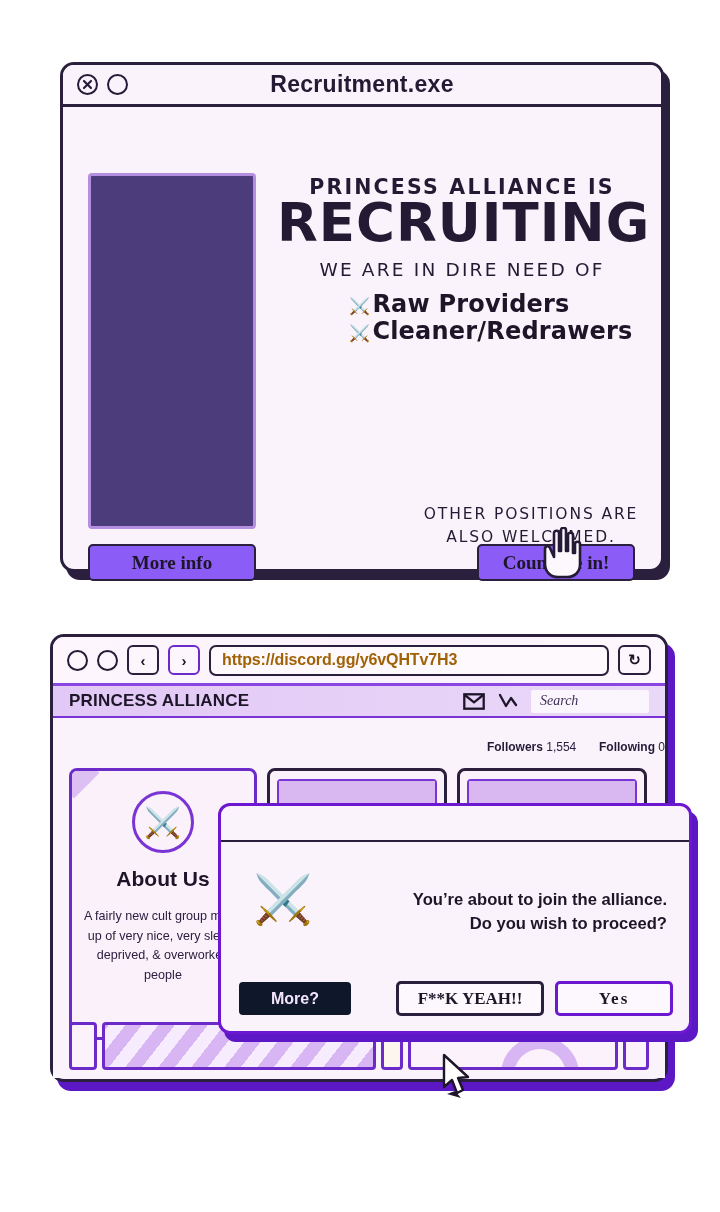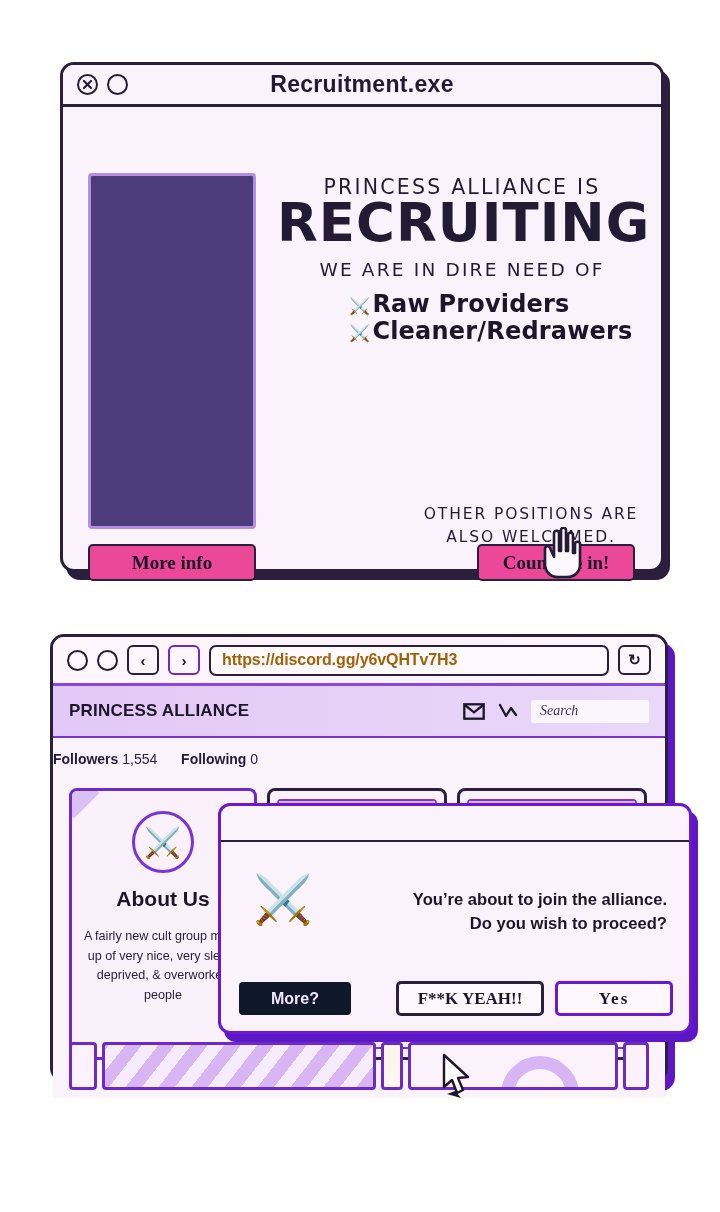--- a/index.html
+++ b/index.html
@@ -54,7 +54,7 @@
   .hero { position: absolute; left: 214px; top: 68px; width: 370px; text-align: center; }
   .hero-top {
     font-size: 20.5px; color: #231b33; letter-spacing: 2.2px;
-    font-family: "DejaVu Sans", sans-serif; font-weight: 400;
+    font-family: "DejaVu Sans", sans-serif; font-weight: 700;
   }
   .hero-big {
     font-size: 53px; font-weight: bold; color: #231b33;

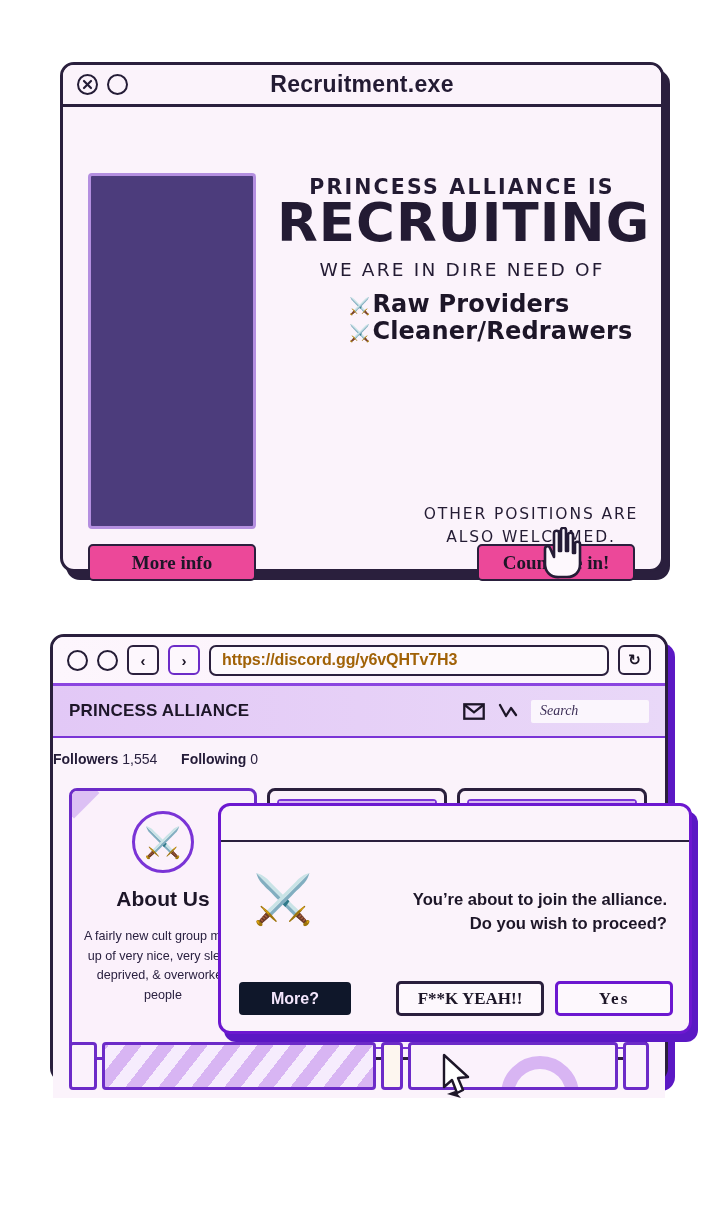--- a/index.html
+++ b/index.html
@@ -80,7 +80,7 @@
   }
 
   .btn1 {
-    position: absolute; background: #ec4899;
+    position: absolute; background: #8b5cf6;
     border: 2.6px solid #2a1f3d; border-radius: 5px;
     font-family: "Liberation Serif", serif;
     font-weight: bold; color: #1d1628; cursor: pointer;

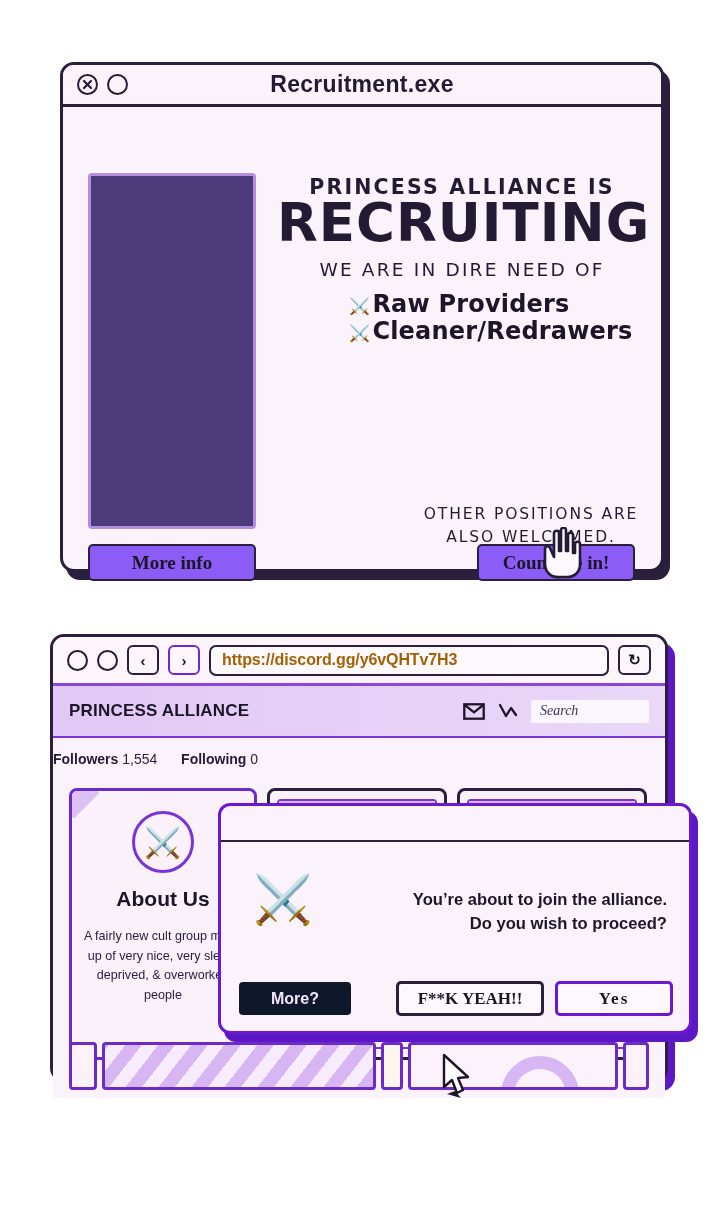--- a/index.html
+++ b/index.html
@@ -124,7 +124,7 @@
   .nbtn.reload { width: 33px; }
 
   .sitebar {
-    height: 52px; display: flex; align-items: center; padding: 0 16px;
+    height: 32px; display: flex; align-items: center; padding: 0 16px;
     background: linear-gradient(90deg,#e2c8f6 0%,#e6d0f7 50%,#e9d8f8 100%);
     border-bottom: 2px solid #7a34d6;
   }

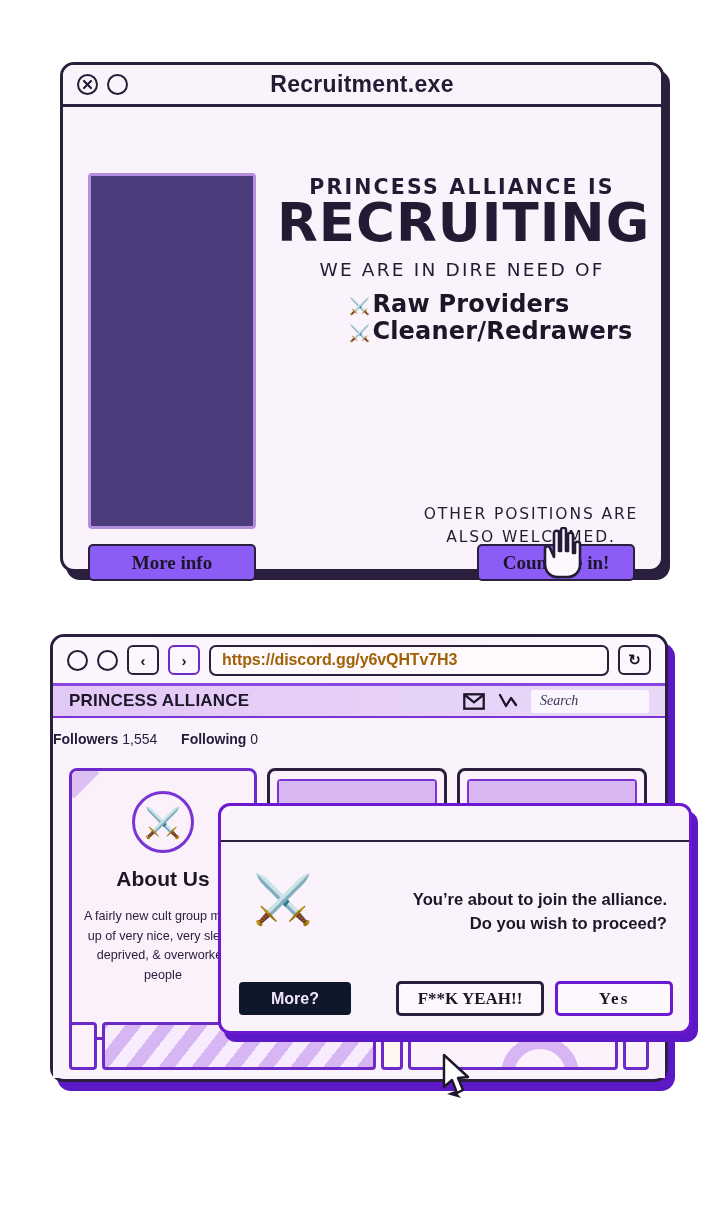--- a/index.html
+++ b/index.html
@@ -139,8 +139,8 @@
 
   .profile { position: relative; height: 360px; background: #fbf3fb; }
   .counts {
-    text-align: left; padding-top: 13px;
-    font-size: 14px; color: #2a2140;
+    text-align: right; padding-top: 22px;
+    font-size: 12px; color: #2a2140;
   }
   .counts b { font-weight: bold; color: #241b38; }
   .counts .sp { display: inline-block; width: 16px; }

